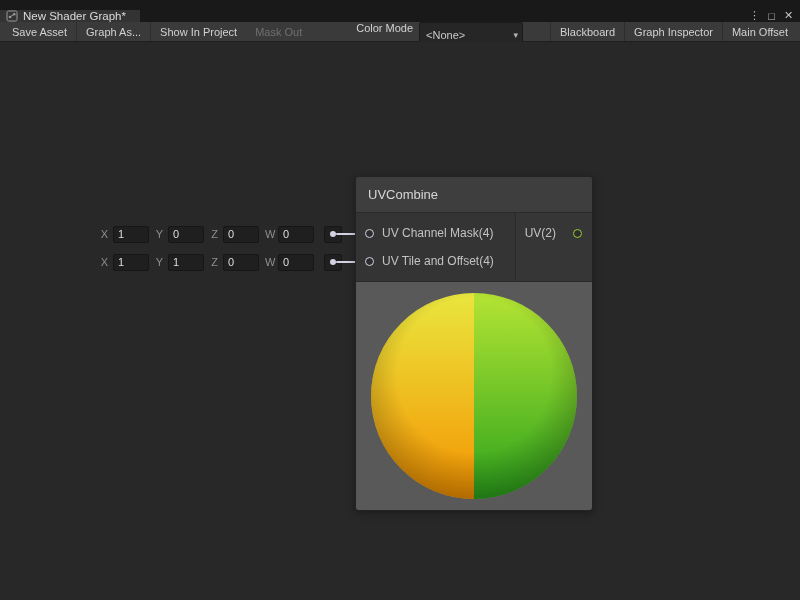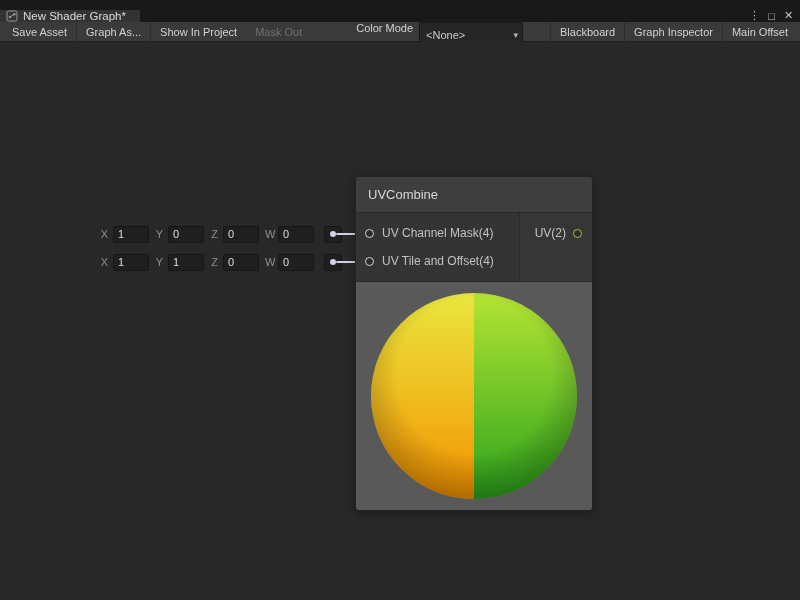--- a/index.html
+++ b/index.html
@@ -33,7 +33,7 @@
   .ports-left { width:164px; padding:6px 0; border-right:1px solid #2a2a2a; }
   .ports-right { flex:1; padding:6px 0; background:#363636; }
   .port-row { height:28px; display:flex; align-items:center; gap:8px; padding:0 8px 0 9px; }
-  .port-row.out { justify-content:flex-end; gap:7px; padding-right:10px; }
+  .port-row.out { justify-content:flex-end; gap:17px; padding-right:10px; }
   .port-circle { width:9px; height:9px; border-radius:50%; border:1.5px solid var(--input-port,#d6d0e4); background:#2d2d2d; flex:none; cursor:default; }
   .port-circle.out { border-color:var(--output-port,#9acd32); }
   .port-label { font-size:12px; color:#c2c2c2; white-space:nowrap; }

